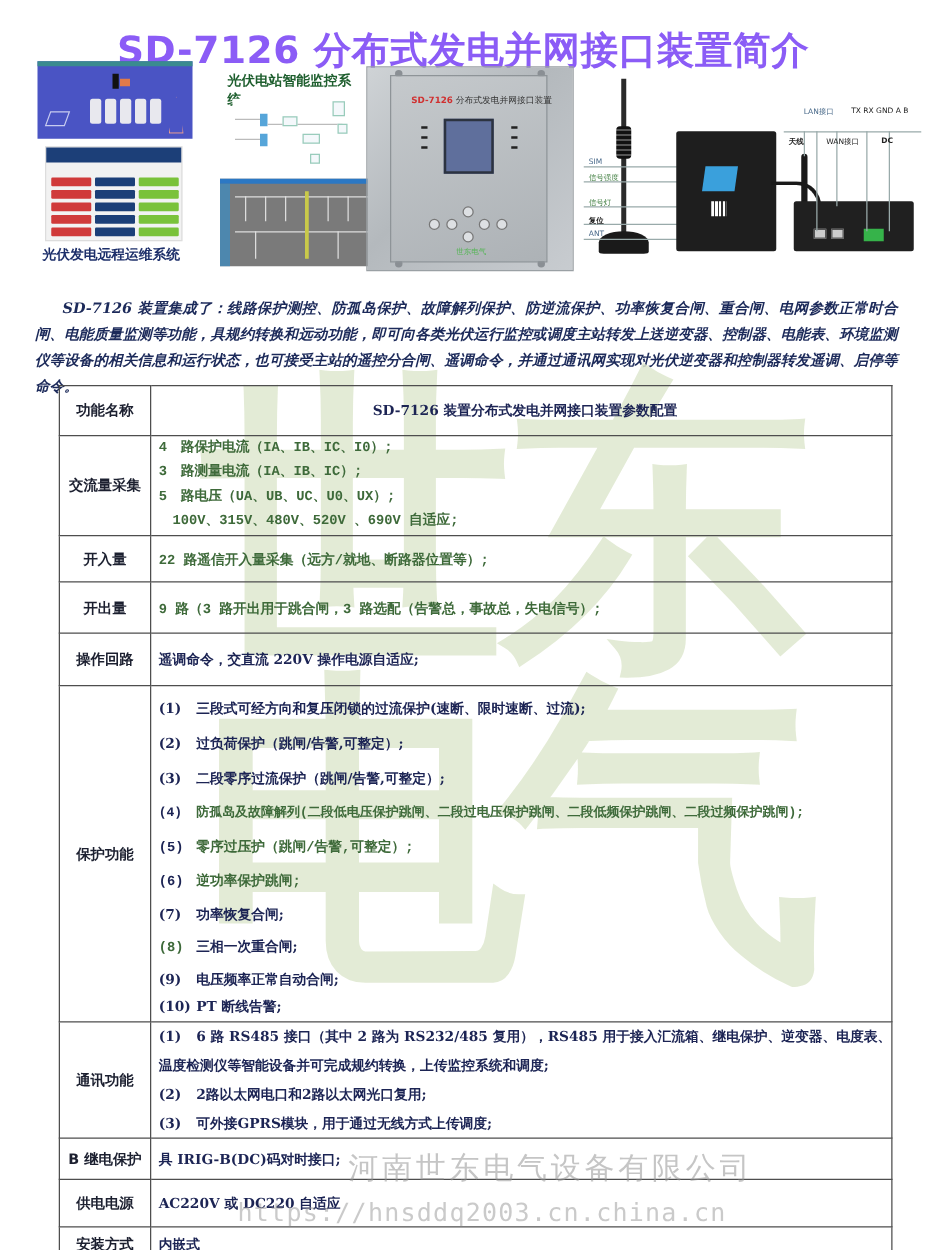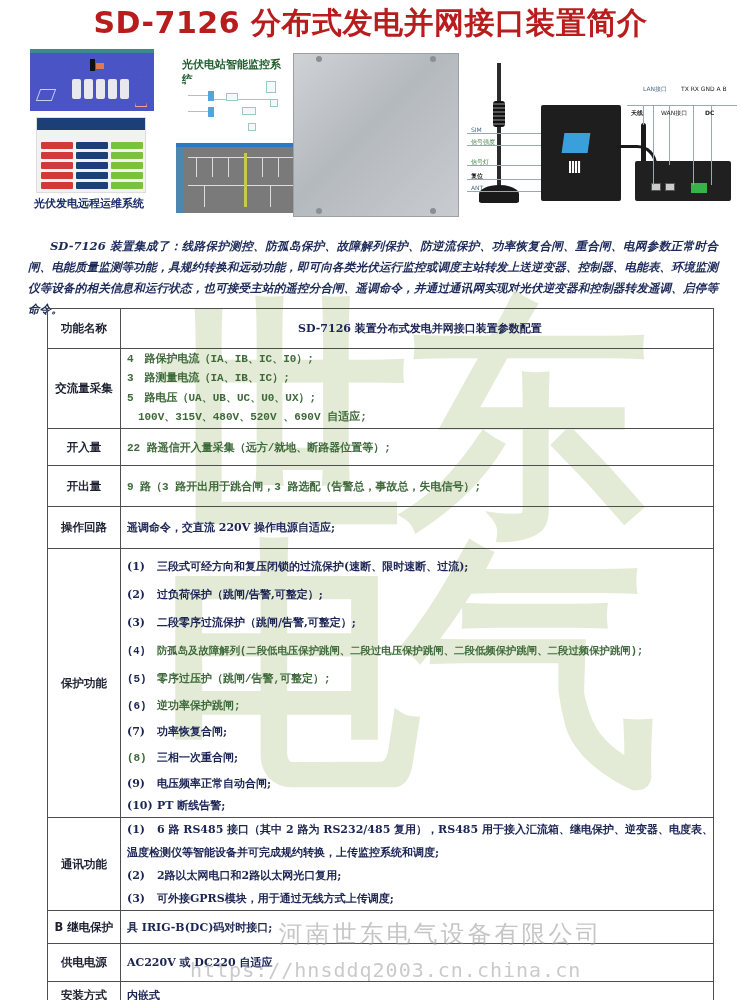--- a/index.html
+++ b/index.html
@@ -7,8 +7,8 @@
   body { position: relative; font-family: "DejaVu Sans", sans-serif; color: #1a1a1a; }
 
   .title {
-    position: absolute; left: 0; top: 2px; width: 741px; height: 42px;
-    text-align: center; font-size: 30px; font-weight: bold; color: #b91c1c;
+    position: absolute; left: 0; top: 20px; width: 741px; height: 42px;
+    text-align: center; font-size: 30px; font-weight: bold; color: #8b5cf6;
     font-family: "DejaVu Sans", sans-serif; letter-spacing: 0.5px; line-height: 42px;
   }
 

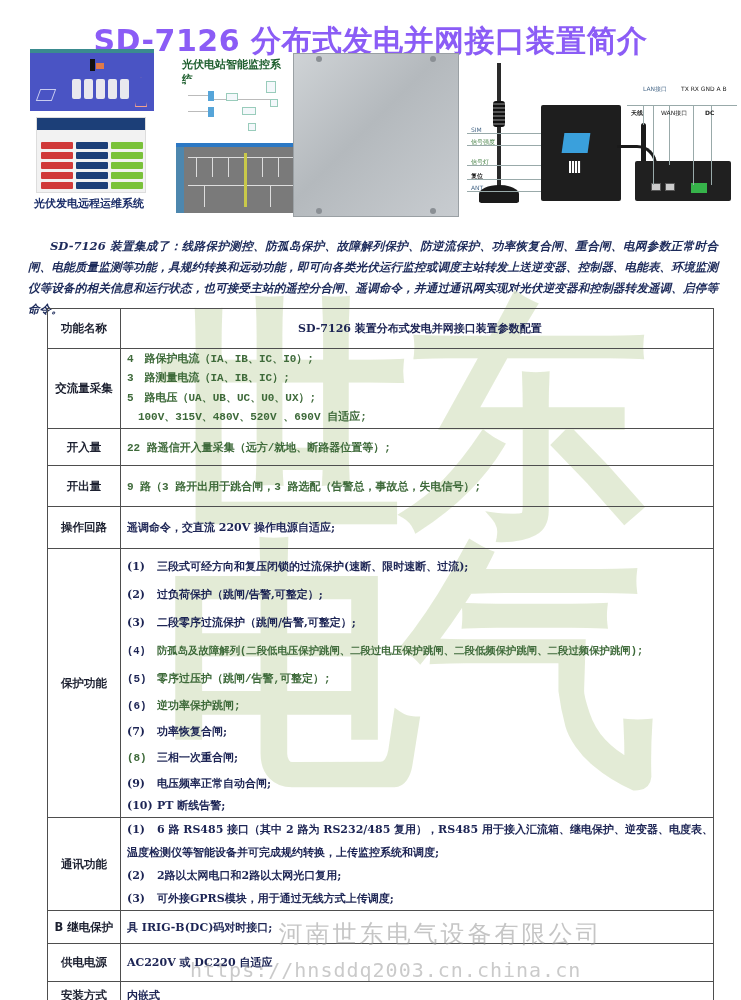--- a/index.html
+++ b/index.html
@@ -176,6 +176,23 @@
       <div class="screw" style="left:136px;top:2px"></div>
     <div class="screw" style="left:22px;top:154px"></div>
       <div class="screw" style="left:136px;top:154px"></div>
+    <div class="face">
+      <div class="model"><b>SD-7126</b> <span>分布式发电并网接口装置</span></div>
+      <div class="led" style="left:24px;top:40px"></div>
+        <div class="led" style="left:24px;top:48px"></div>
+        <div class="led" style="left:24px;top:56px"></div>
+      <div class="led" style="left:96px;top:40px"></div>
+        <div class="led" style="left:96px;top:48px"></div>
+        <div class="led" style="left:96px;top:56px"></div>
+      <div class="lcd"></div>
+      <div class="btn" style="left:57px;top:104px"></div>
+      <div class="btn" style="left:44px;top:114px"></div>
+      <div class="btn" style="left:70px;top:114px"></div>
+      <div class="btn" style="left:57px;top:124px"></div>
+      <div class="btn" style="left:30px;top:114px"></div>
+      <div class="btn" style="left:84px;top:114px"></div>
+      <div class="brand">世东电气</div>
+    </div>
   </div>
 
   <div class="router">

